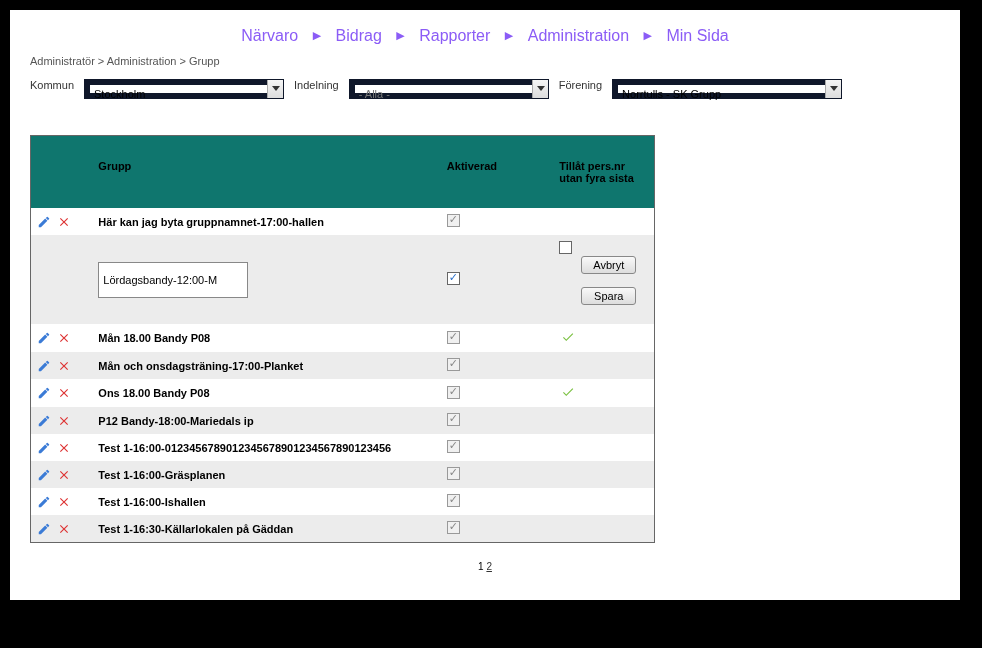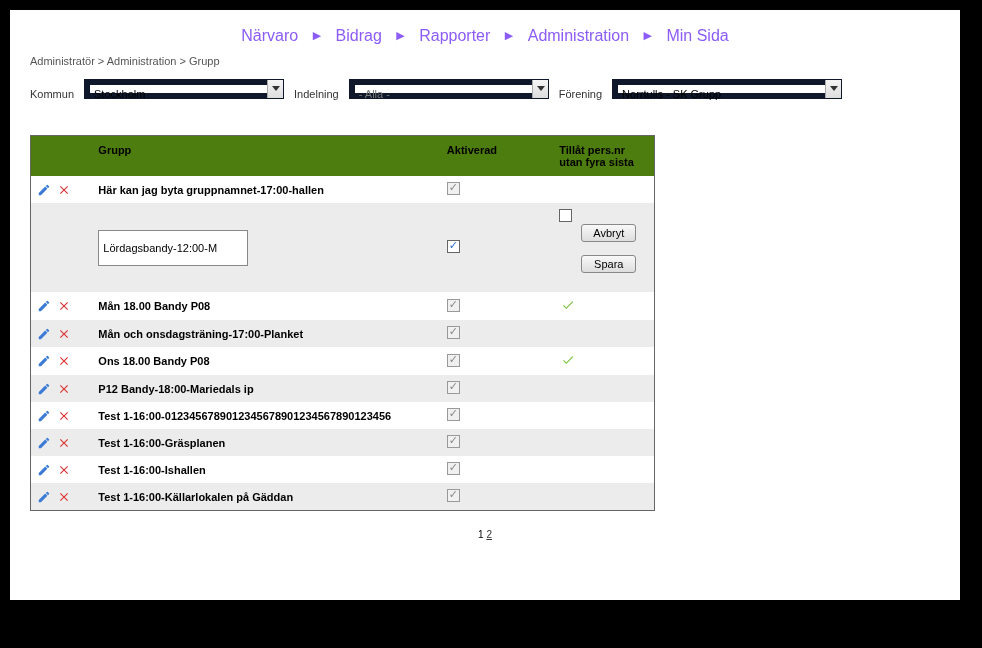--- a/index.html
+++ b/index.html
@@ -42,7 +42,7 @@
     }
     .filters {
       display: flex;
-      align-items: flex-end;
+      align-items: flex-start;
       gap: 10px;
       font-size: 11px;
       margin-bottom: 35px;

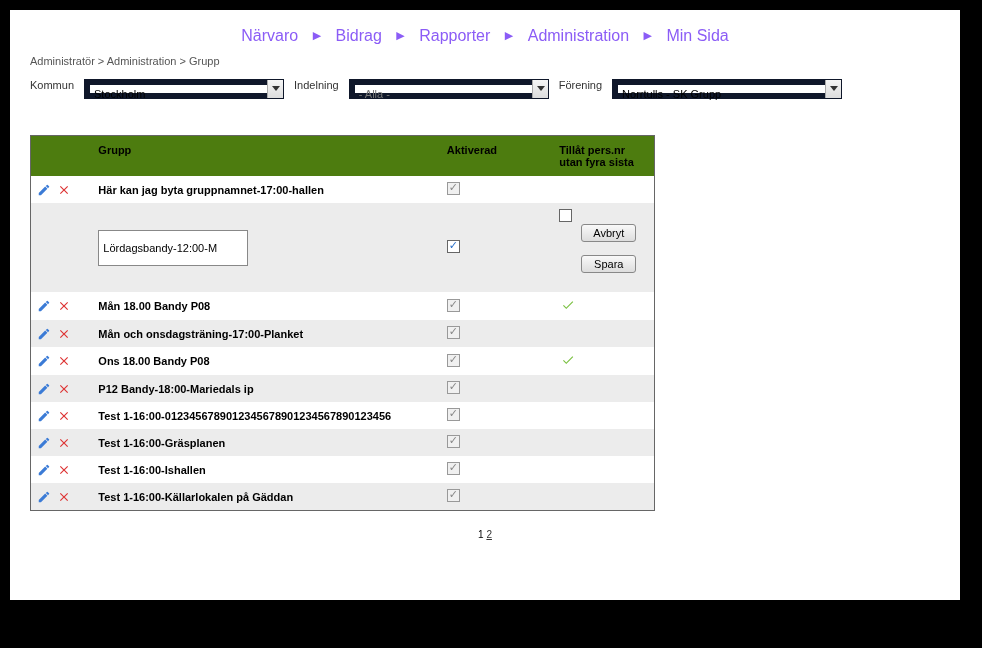--- a/index.html
+++ b/index.html
@@ -94,9 +94,9 @@
       width: 625px;
     }
     table.grid th {
-      background: #4d7c0f;
+      background: #0f766e;
       text-align: left;
-      padding: 8px 6px;
+      padding: 24px 6px;
       font-weight: bold;
       vertical-align: top;
       font-size: 11px;

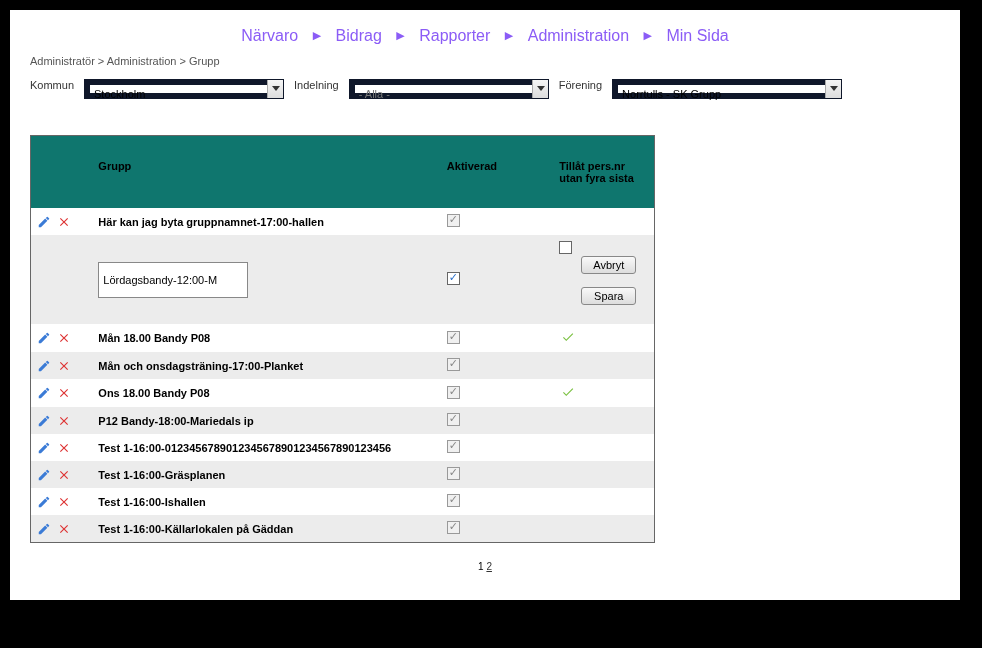--- a/index.html
+++ b/index.html
@@ -374,7 +374,7 @@
                 </svg></span>
             </div>
           </td>
-          <td class="col-grupp-cell">Test 1-16:00-Källarlokalen på Gäddan</td>
+          <td class="col-grupp-cell">Test 1-16:30-Källarlokalen på Gäddan</td>
           <td class="col-akt-cell"><span class="checkbox-dis checked"></span></td>
           <td style="text-align: left;"></td>
         </tr>

